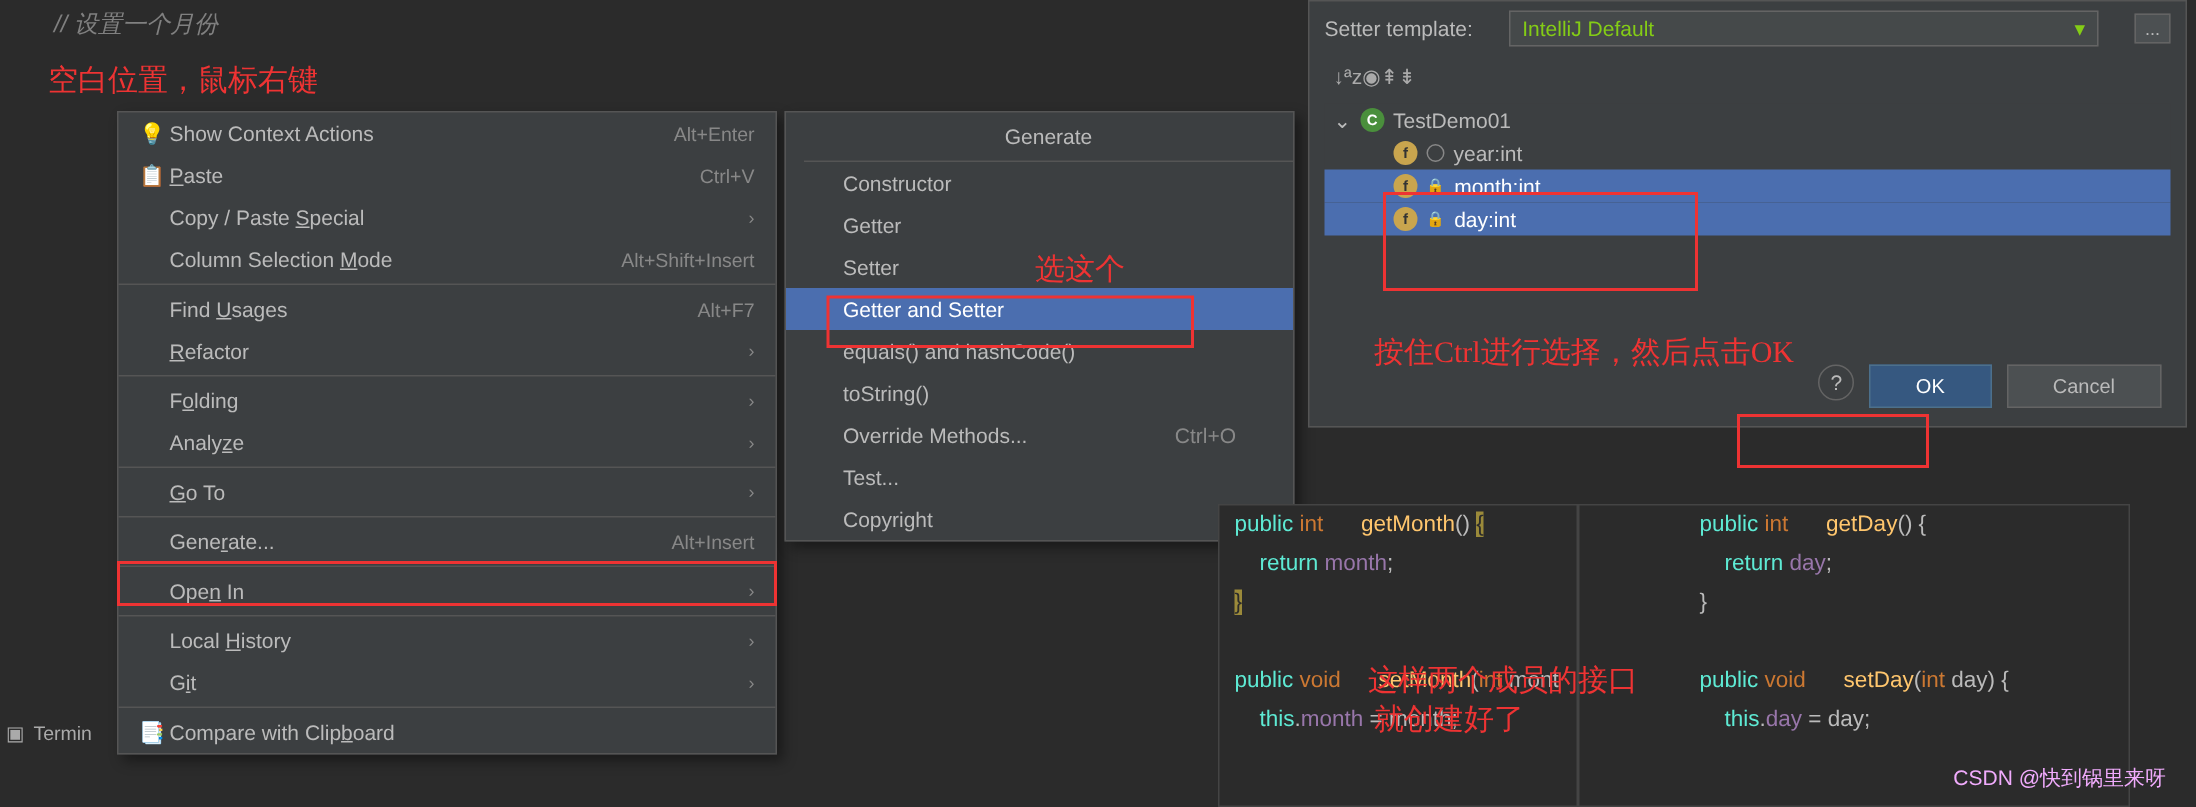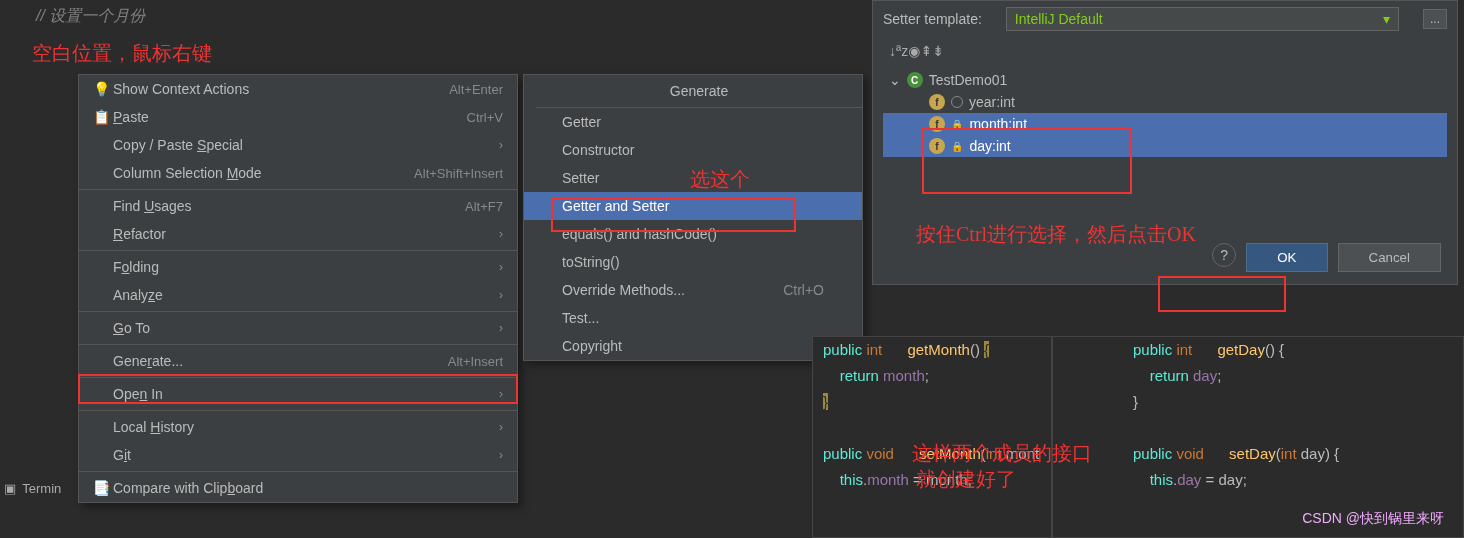--- a/index.html
+++ b/index.html
@@ -139,10 +139,10 @@
 <div class="submenu">
   <div class="submenu-title">Generate</div>
   <div class="sub-item">
+      <span>Constructor</span>
+    </div>
+  <div class="sub-item">
       <span>Getter</span>
-    </div>
-  <div class="sub-item">
-      <span>Constructor</span>
     </div>
   <div class="sub-item">
       <span>Setter</span>

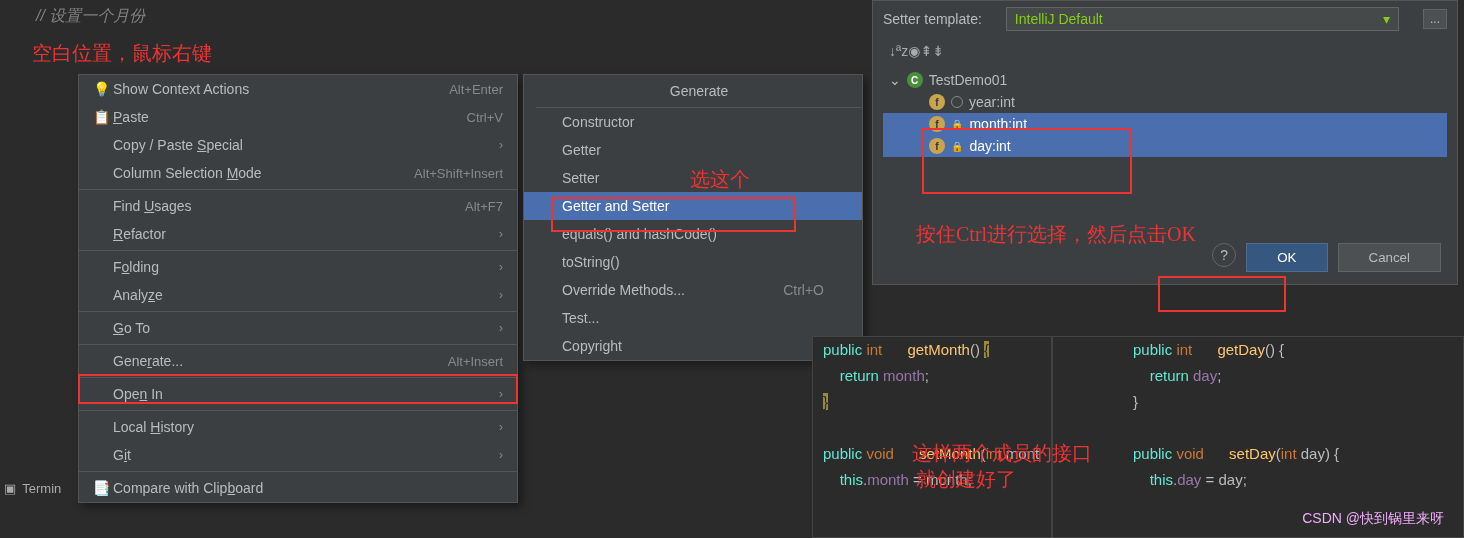--- a/index.html
+++ b/index.html
@@ -229,7 +229,7 @@
   <div class="line">    <span class="kw">this</span>.<span class="field">month</span> = month;</div>
 </div>
 
-<div class="code-panel" style="left:1052px; top:336px; width:412px; height:202px;">
+<div class="code-panel" style="left:1052px; top:336px; width:368px; height:202px;">
   <div class="line" style="padding-left:80px;"><span class="kw">public</span> <span class="type">int</span> <span class="method">getDay</span>() {</div>
   <div class="line" style="padding-left:80px;">    <span class="kw">return</span> <span class="field">day</span>;</div>
   <div class="line" style="padding-left:80px;">}</div>

